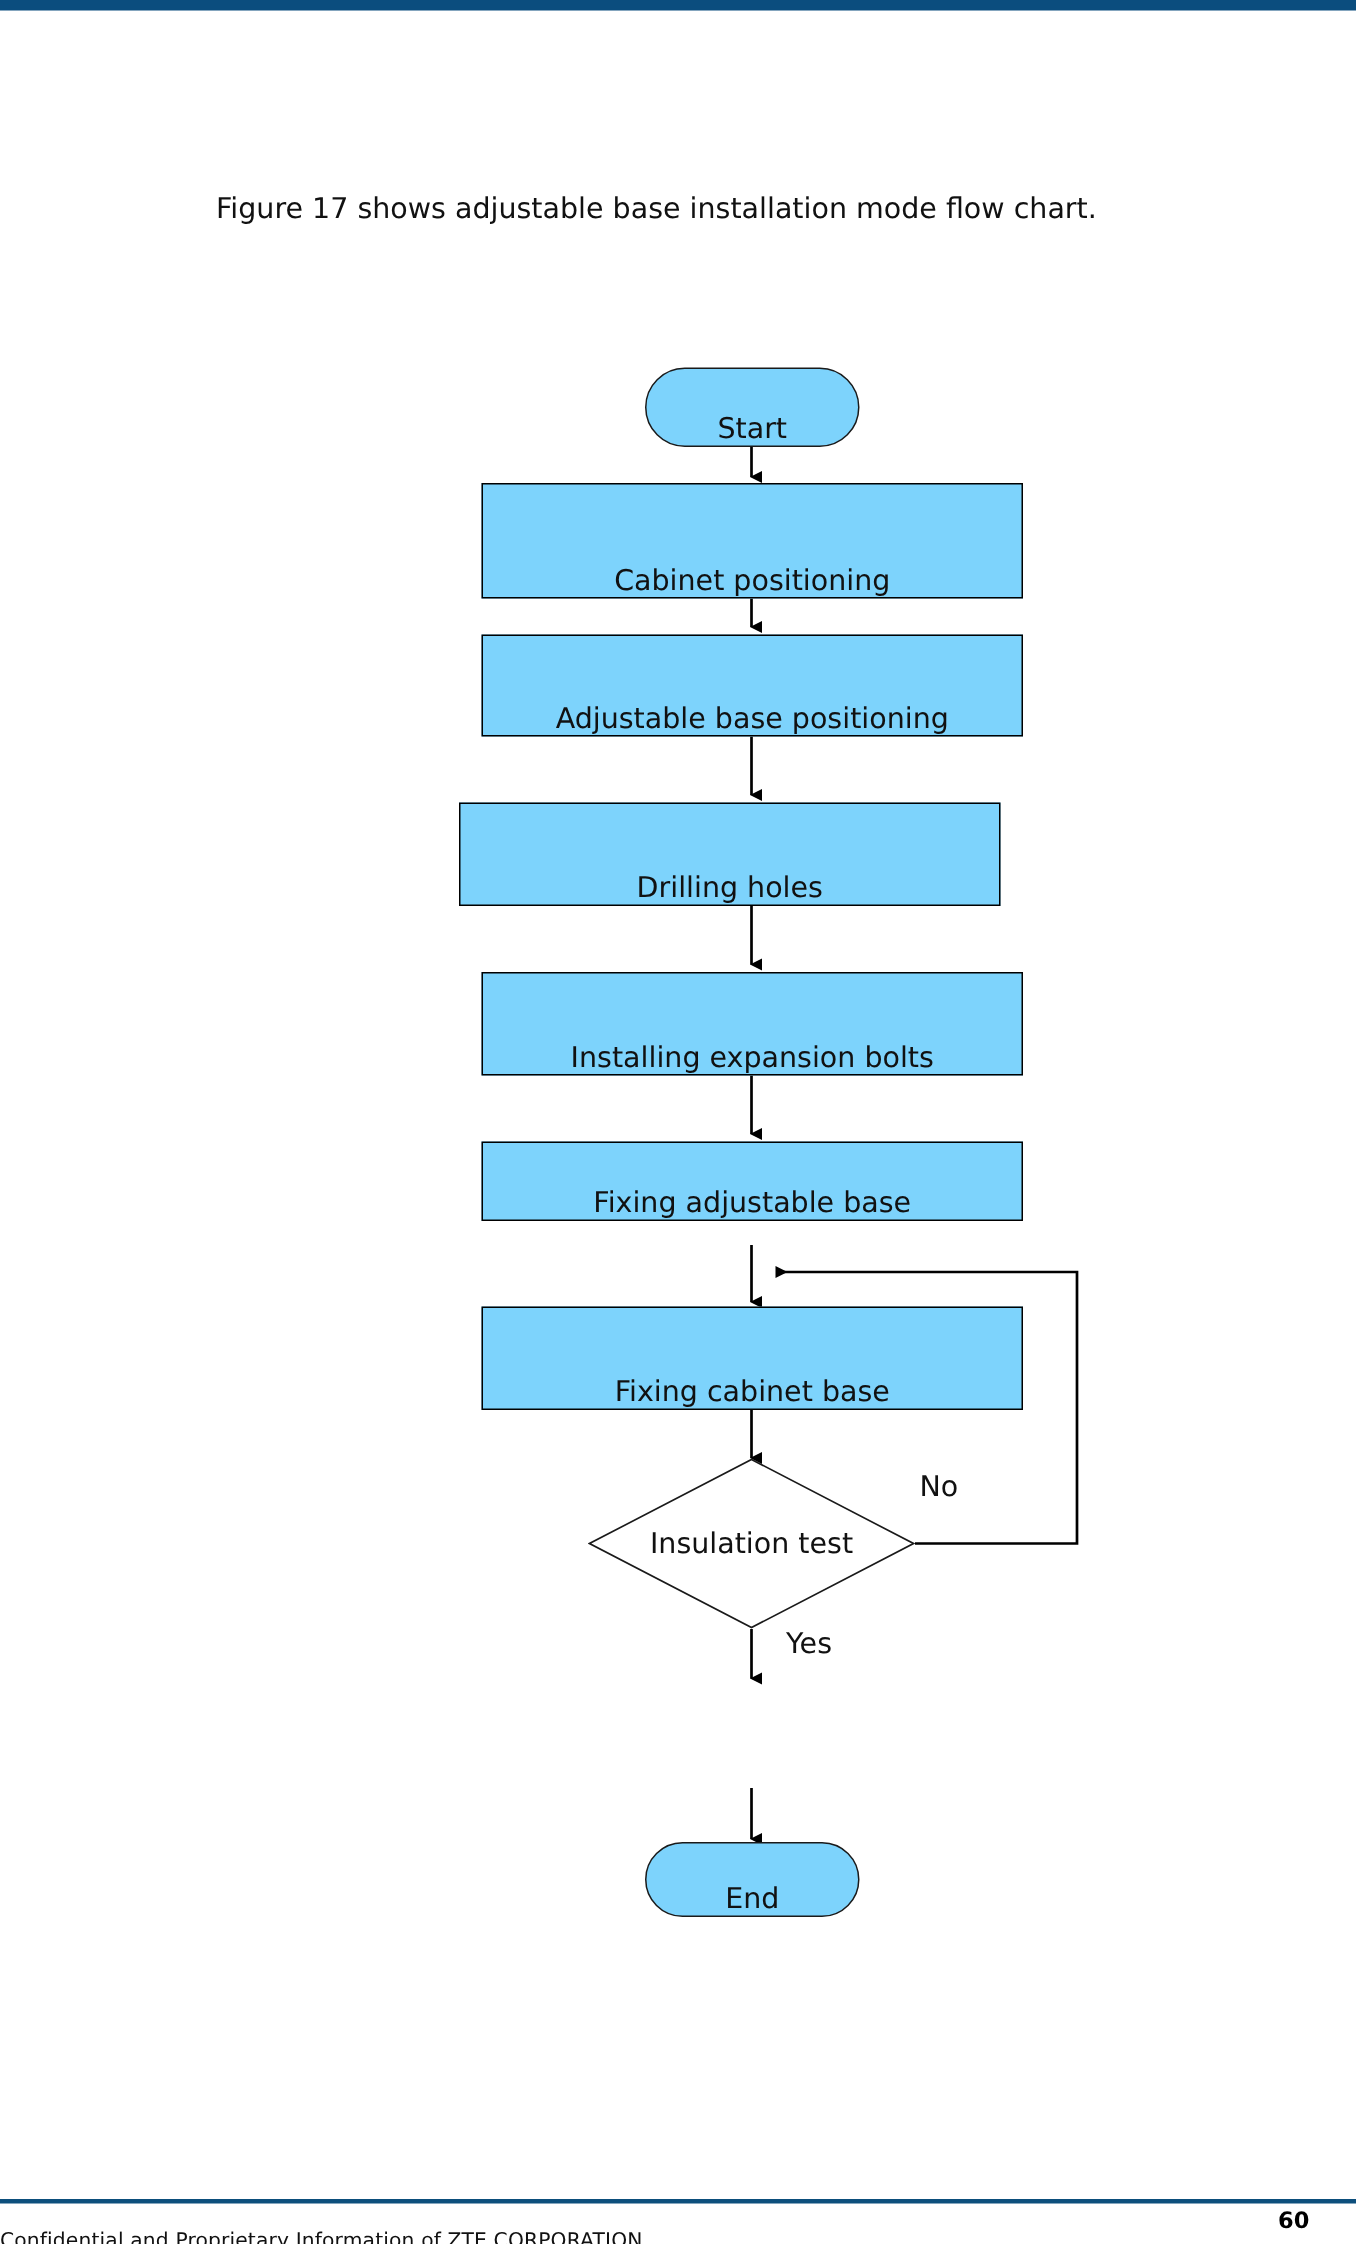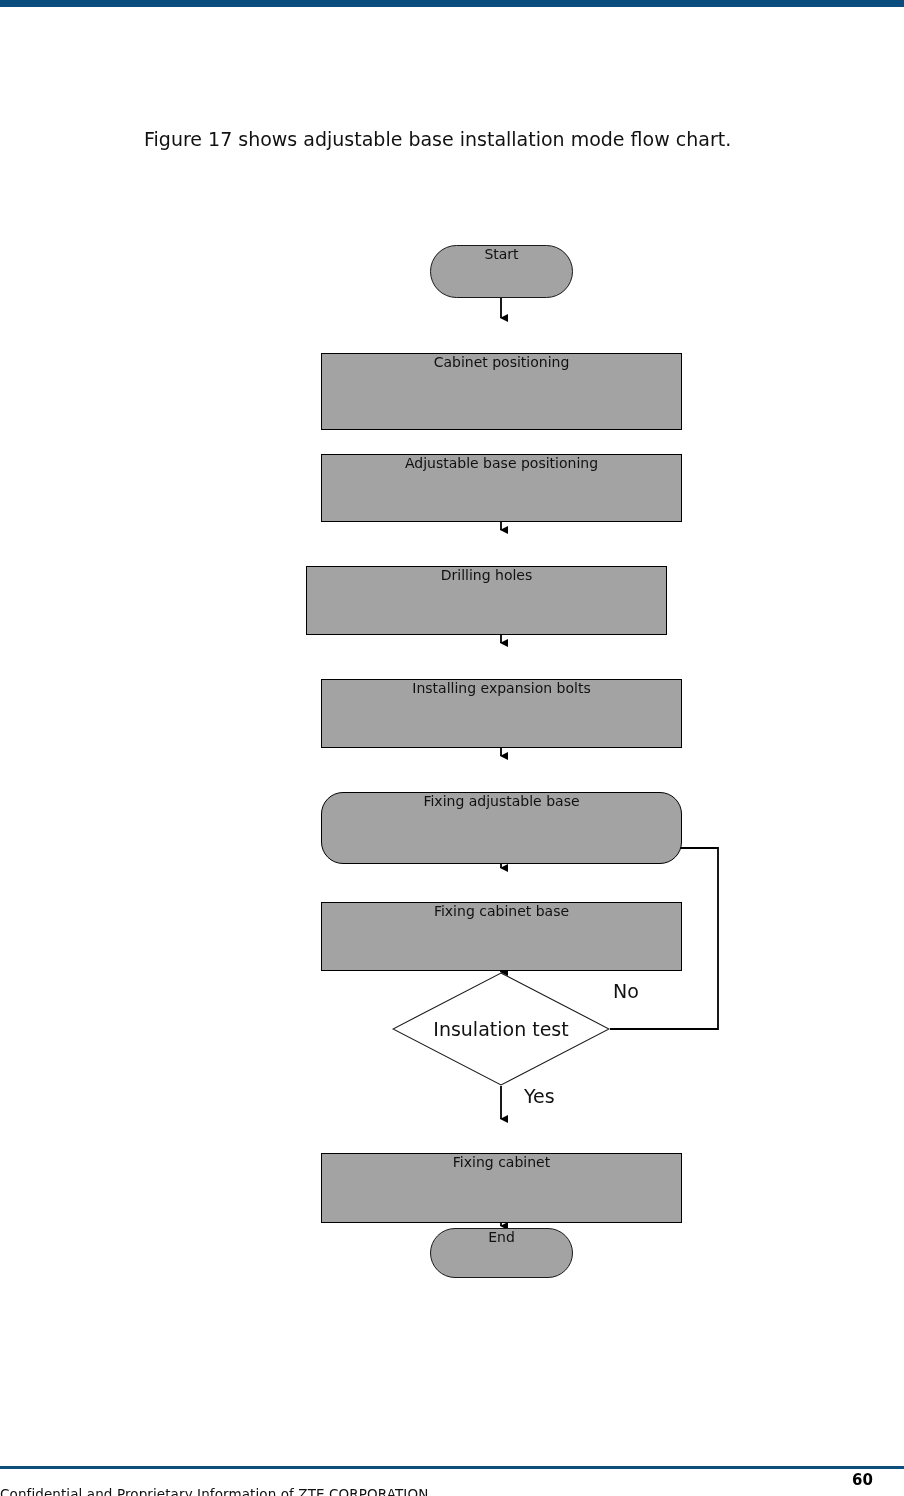--- a/index.html
+++ b/index.html
@@ -84,11 +84,11 @@
     position: absolute;
     box-sizing: border-box;
     border: 1.4px solid #000000;
-    background: #a3a3a3;
+    background: #7dd3fc;
     display: flex;
-    align-items: flex-start;
+    align-items: flex-end;
     justify-content: center;
-    font-size: 14px;
+    font-size: 19px;
     color: #111111;
     white-space: nowrap;
   }

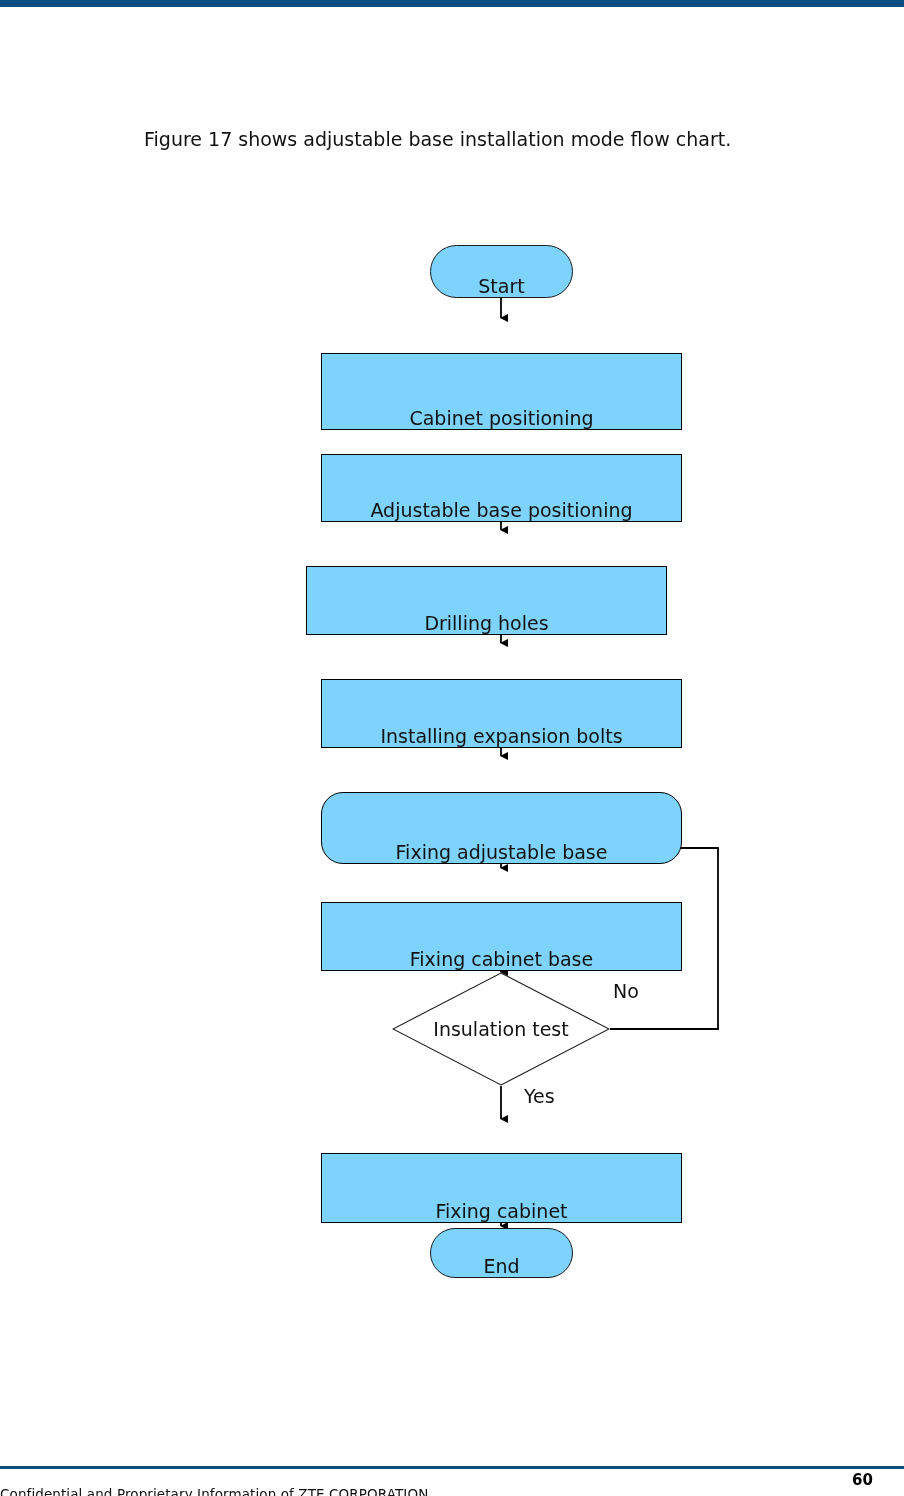--- a/index.html
+++ b/index.html
@@ -100,7 +100,6 @@
 
   .node.process {
     border: 1.5px solid #000000;
-    margin-top: 31px;
   }
 
   

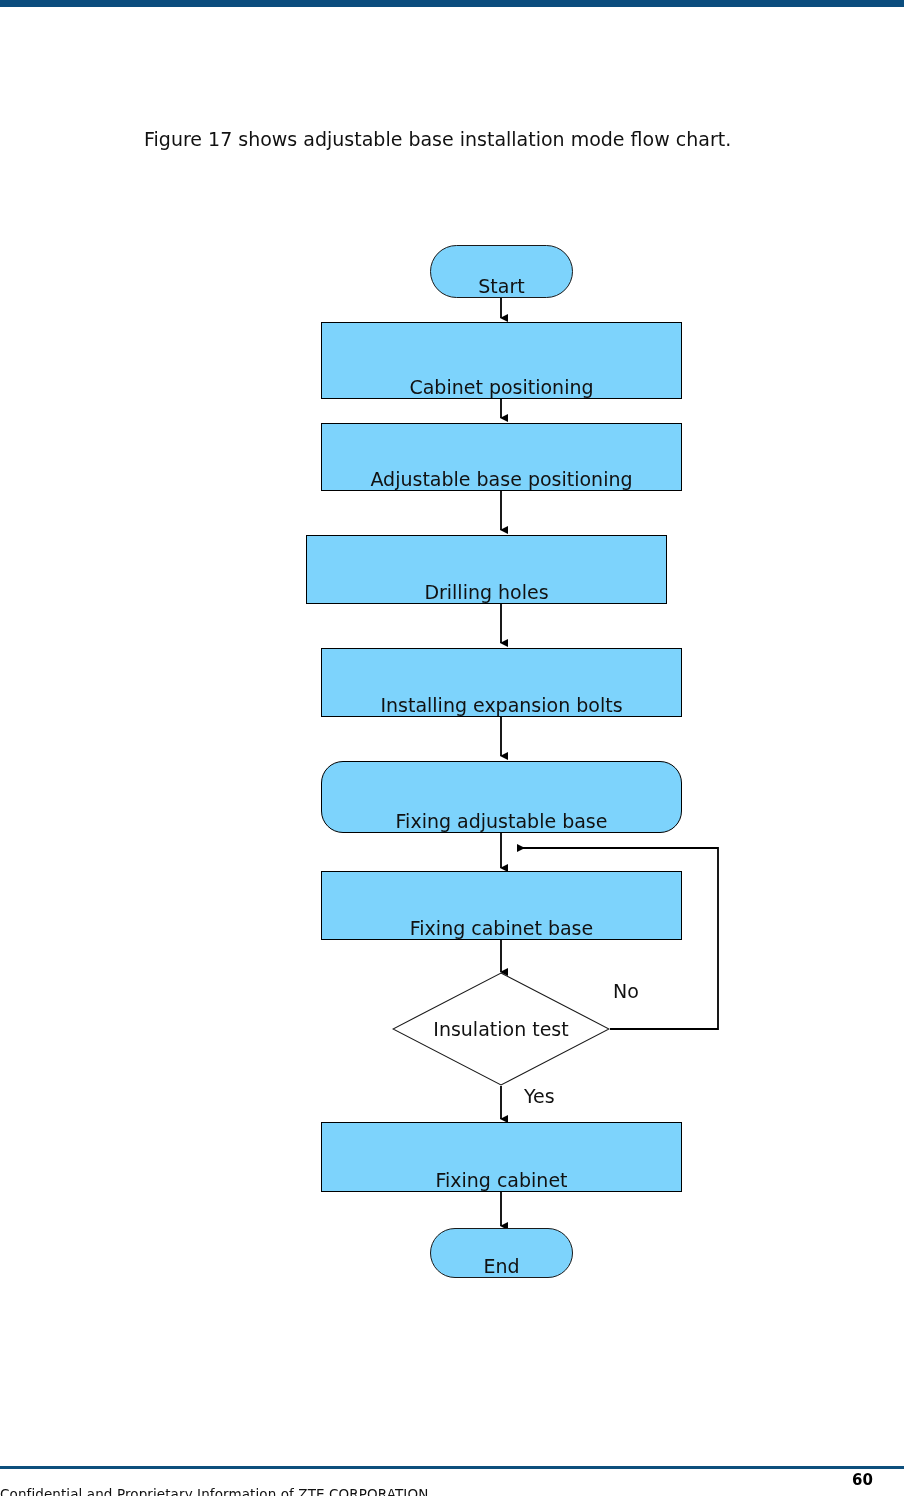--- a/index.html
+++ b/index.html
@@ -196,7 +196,7 @@
     <span>Installing expansion bolts</span>
   </div>
 
-  <div class="node process" style="left:321px; top:761px; width:361px; height:72px;border-radius:22px;">
+  <div class="node process" style="left:321px; top:761px; width:361px; height:53px;">
     <span>Fixing adjustable base</span>
   </div>
 

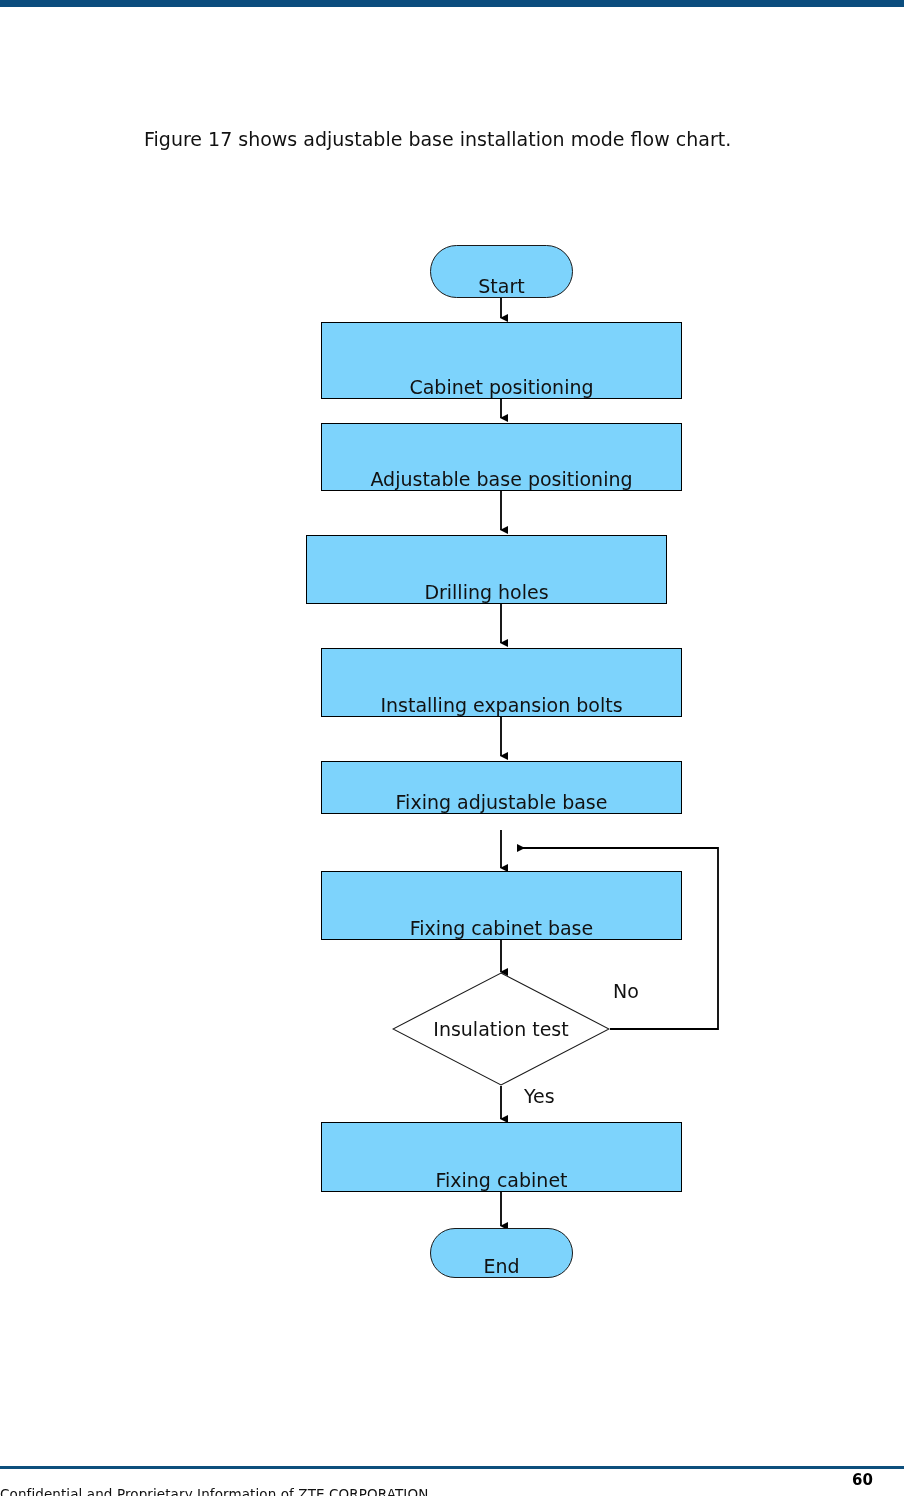--- a/index.html
+++ b/index.html
@@ -215,9 +215,6 @@
 
   <div class="edge-label" style="left:524px; top:1085px;">Yes</div>
 
-  <div class="node process" style="left:321px; top:1122px; width:361px; height:70px;">
-    <span>Fixing cabinet</span>
-  </div>
 
   <div class="node terminator" style="left:430px; top:1228px; width:143px; height:50px;">
     <span>End</span>

